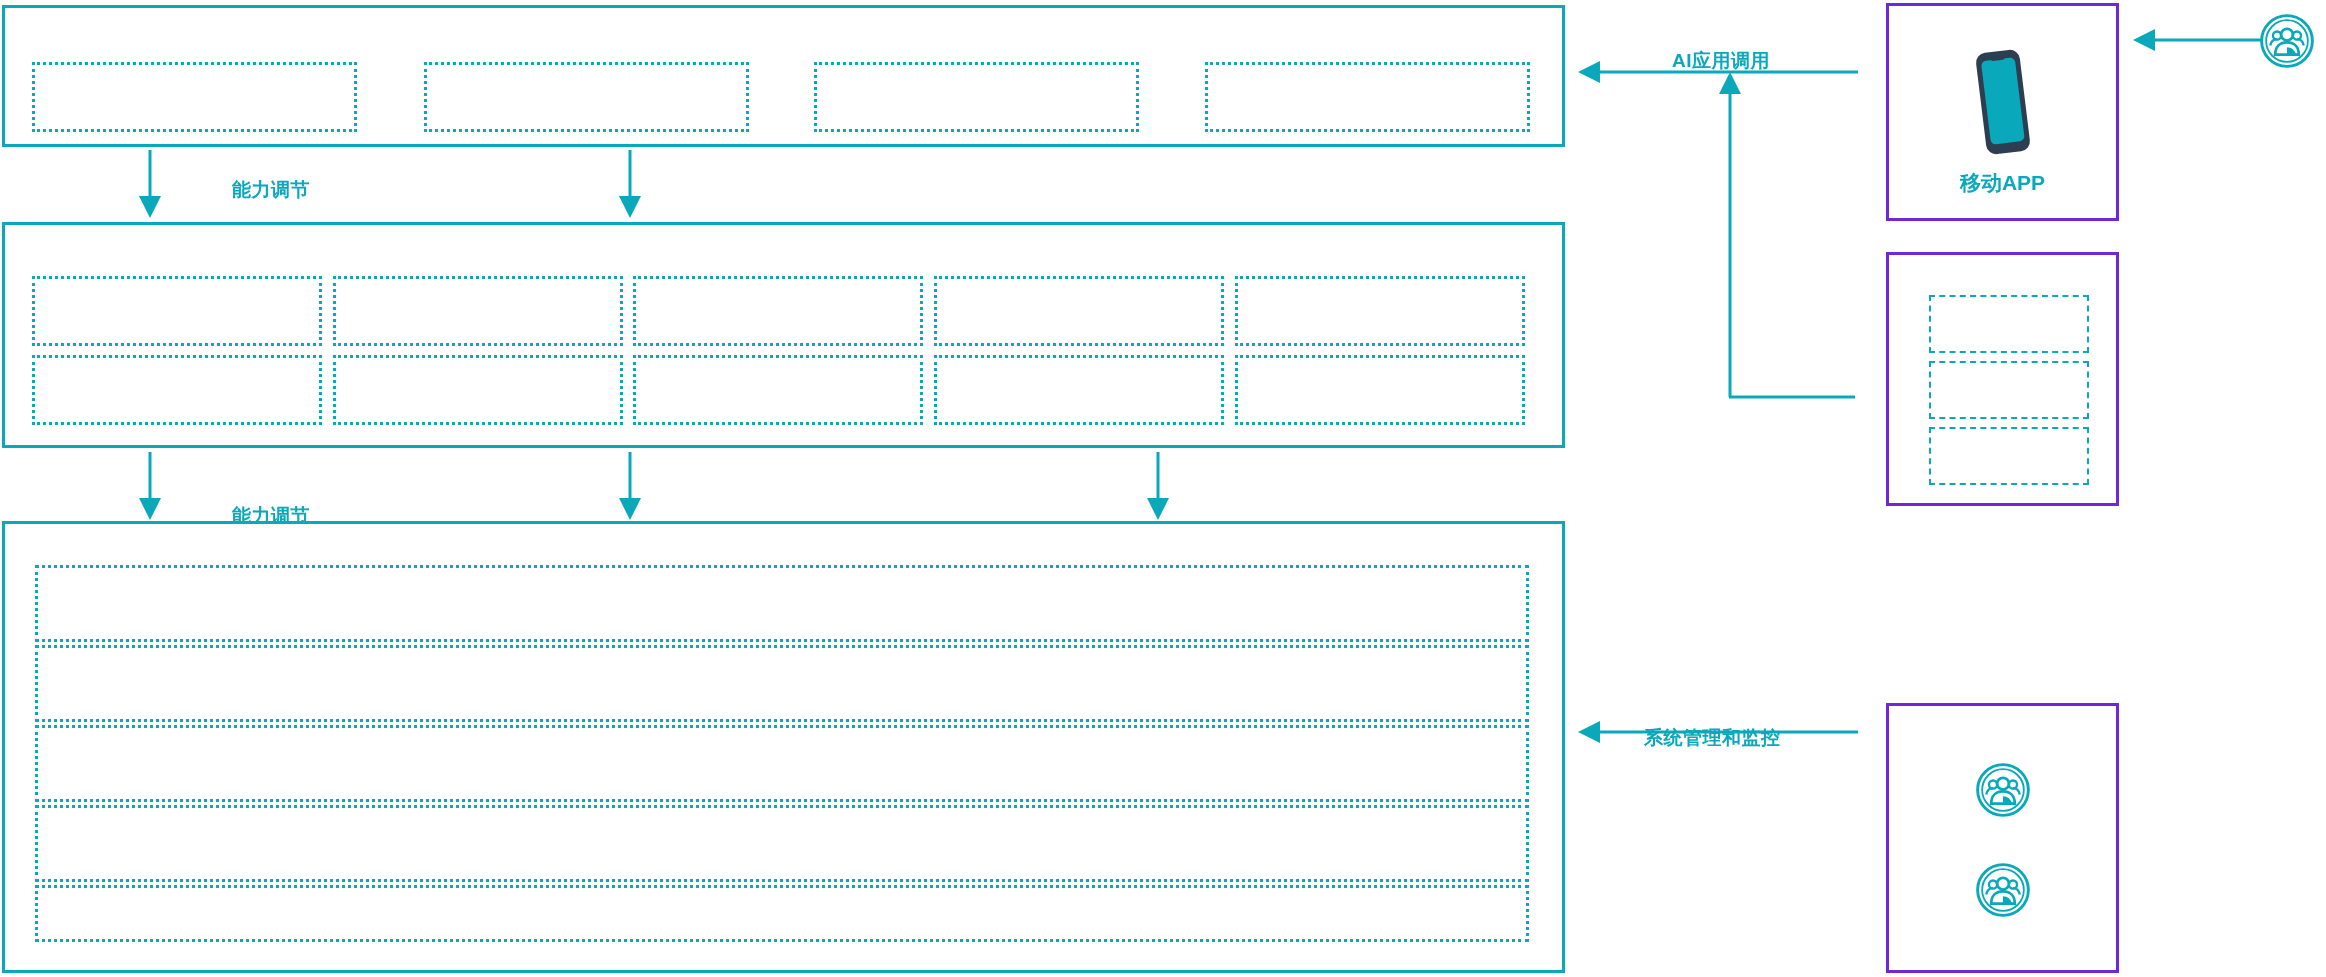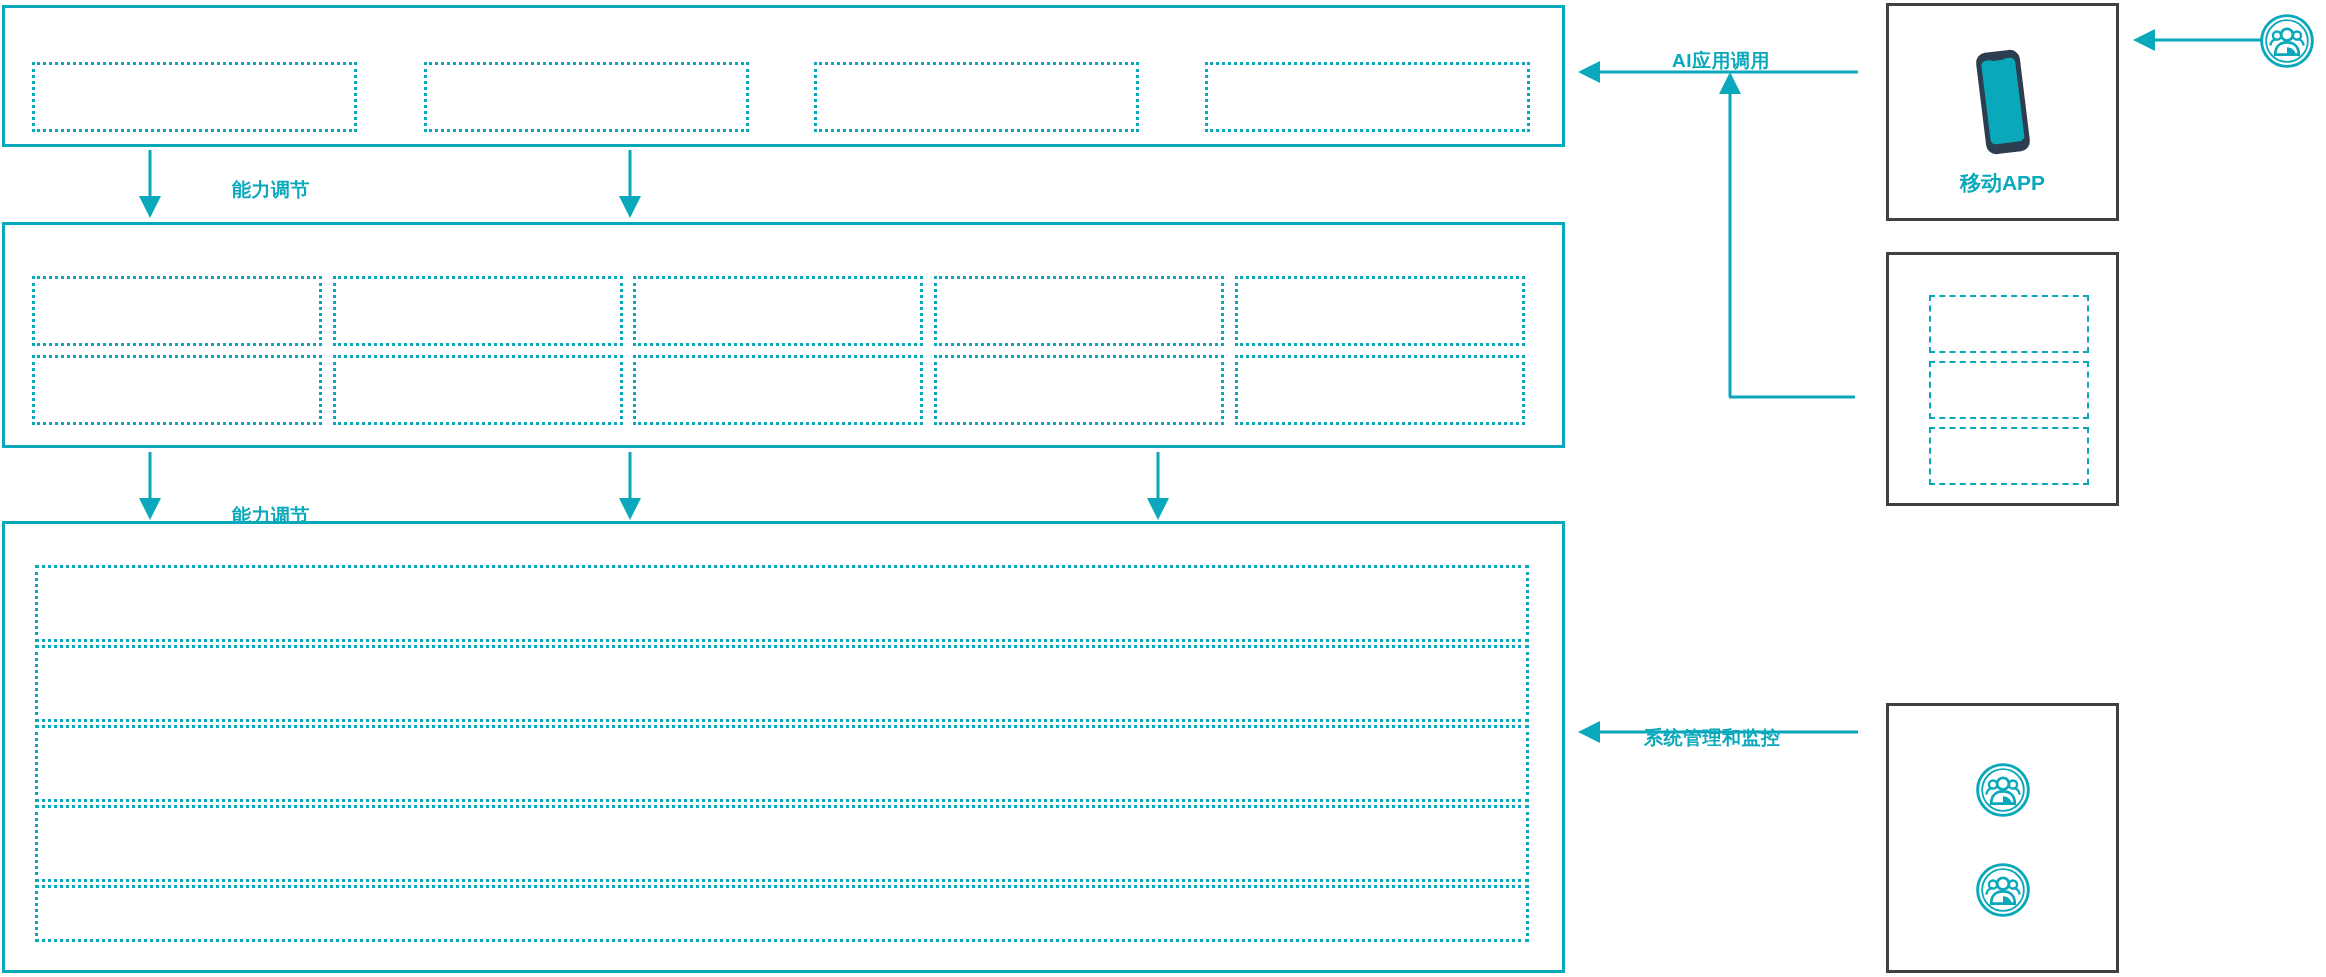--- a/index.html
+++ b/index.html
@@ -29,7 +29,7 @@
   .solid-card {
     position: absolute;
     box-sizing: border-box;
-    border: 3px solid #404040;
+    border: 3px solid #6d28d9;
     background: #ffffff;
   }
   .dashed-box {

